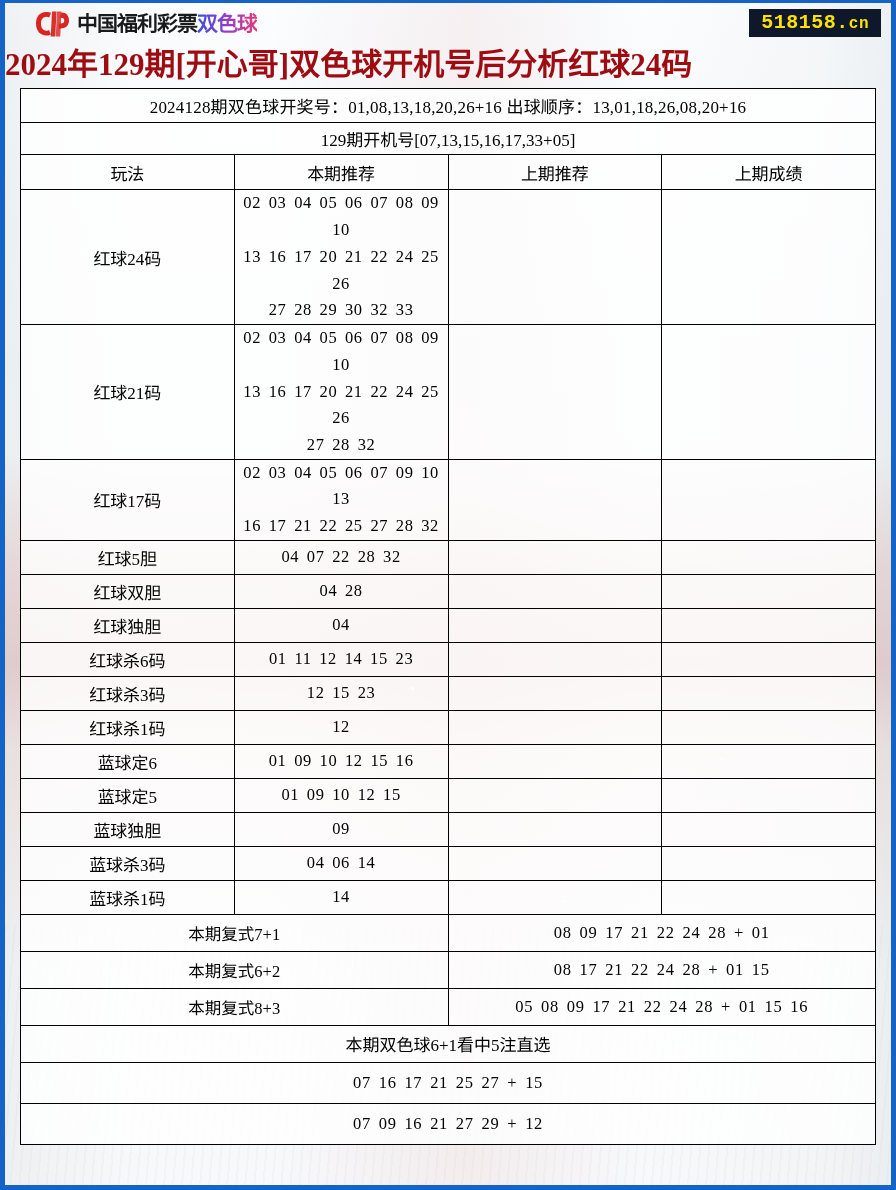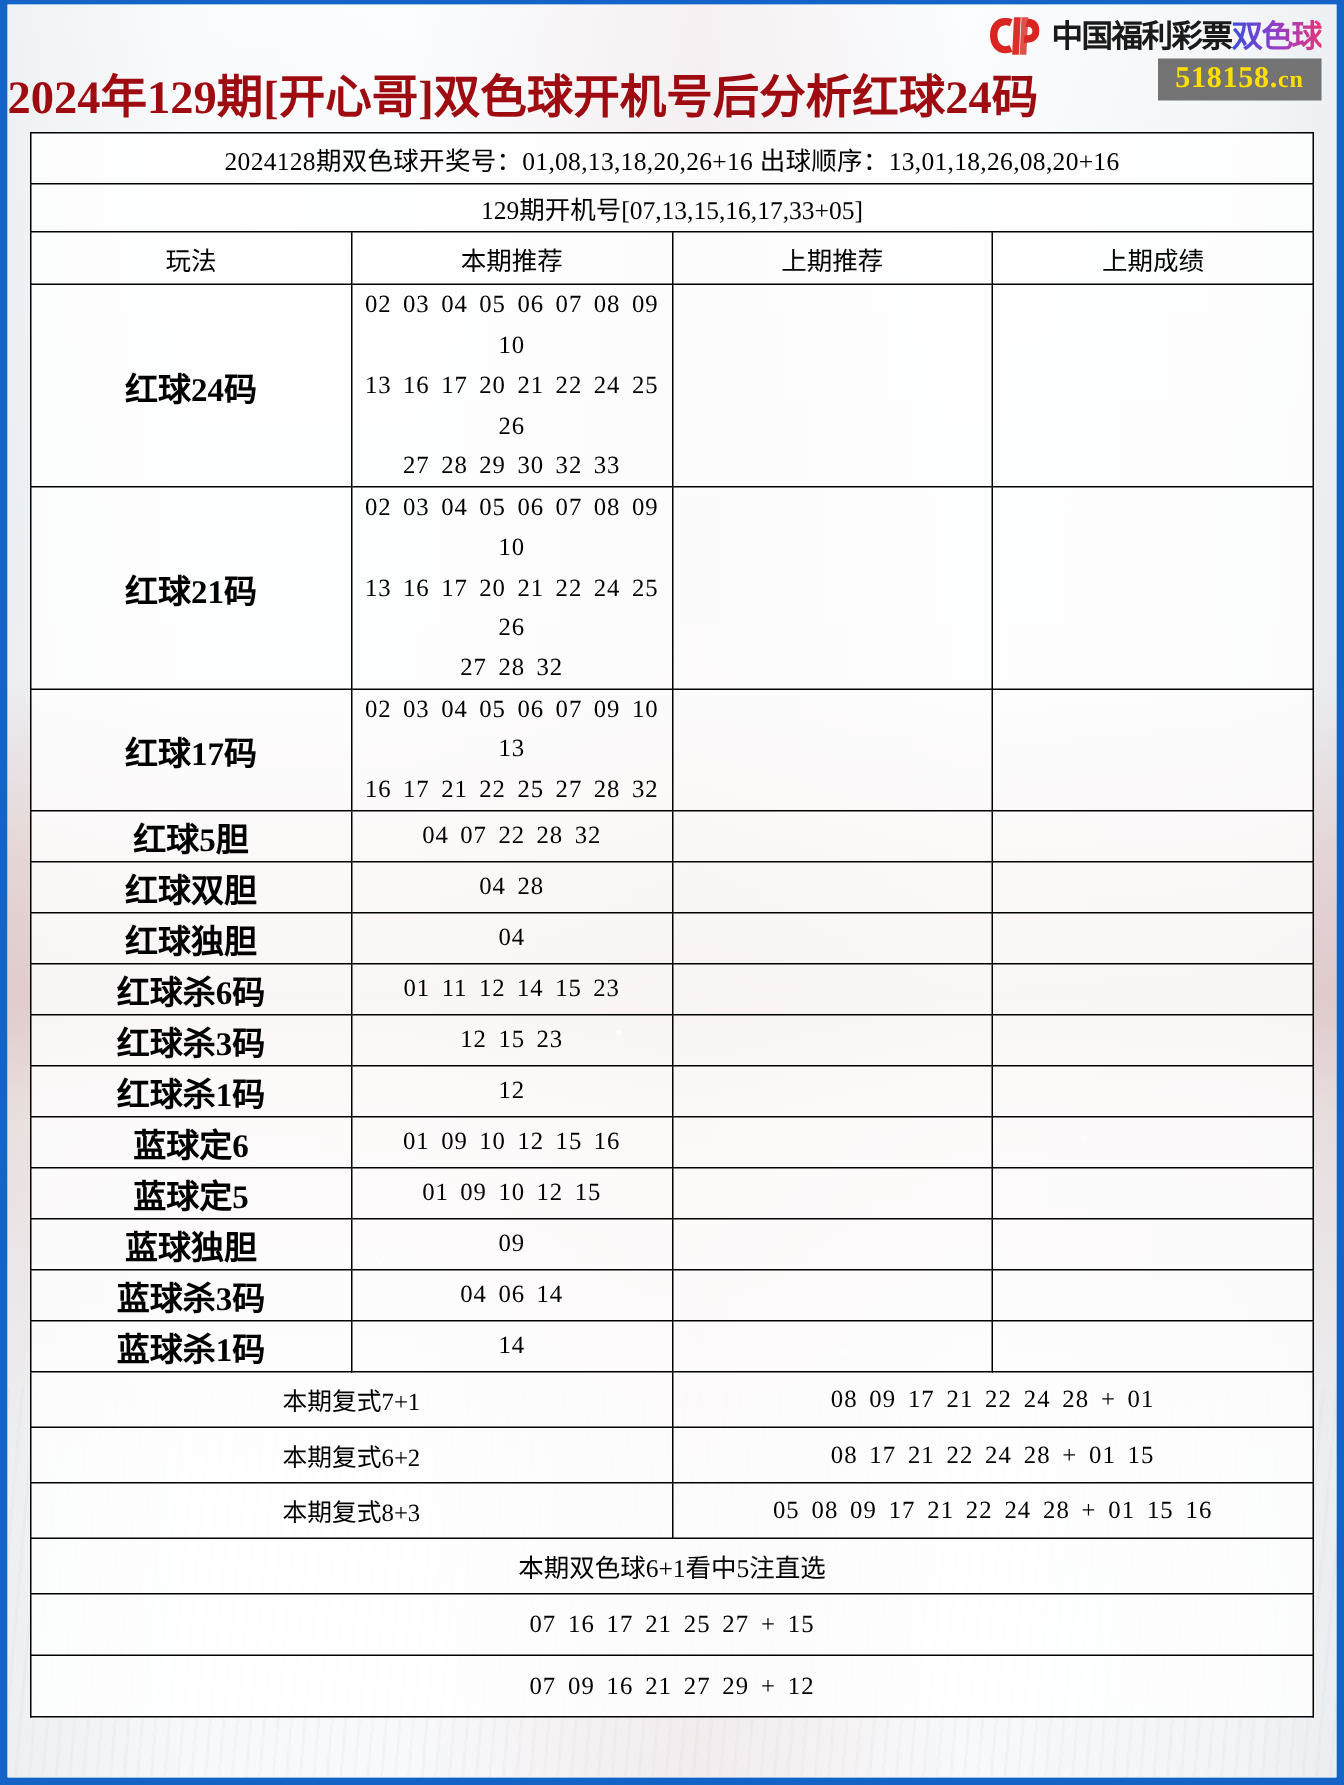--- a/index.html
+++ b/index.html
@@ -80,11 +80,10 @@
     z-index: 2;
     height: 44px;
     display: flex;
-    align-items: flex-end;
+    align-items: flex-start;
     justify-content: space-between;
     padding: 6px 10px 0 30px;
     box-sizing: border-box;
-    flex-direction: column;
   }
   .brand {
     display: flex;

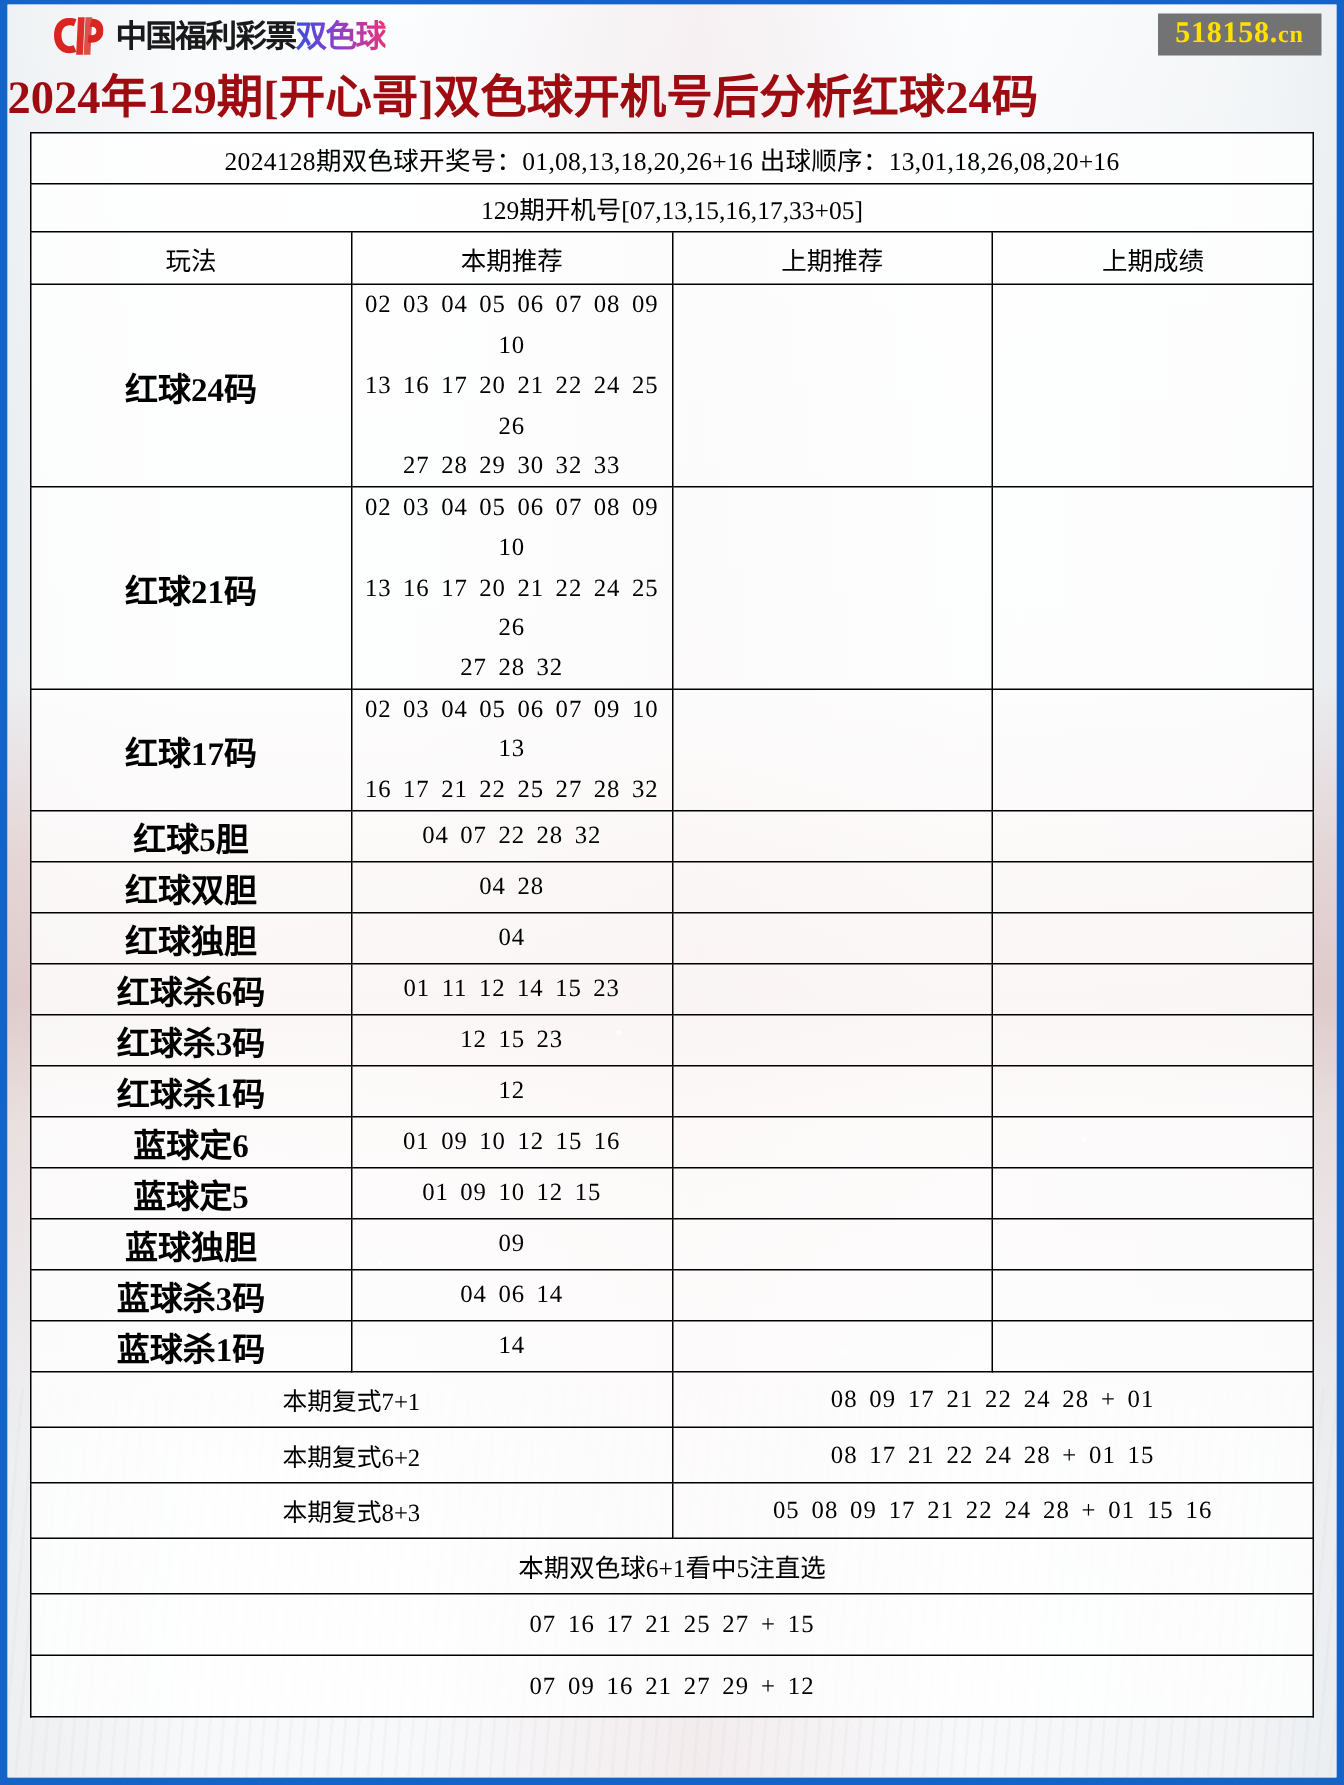--- a/index.html
+++ b/index.html
@@ -112,9 +112,9 @@
     font-weight: bold;
   }
   #site-badge {
-    background: #737373;
+    background: #0f172a;
     color: #ffe000;
-    font-family: Liberation Serif, serif;
+    font-family: Liberation Mono, monospace;
     font-size: 20px;
     font-weight: bold;
     padding: 3px 12px 4px 12px;

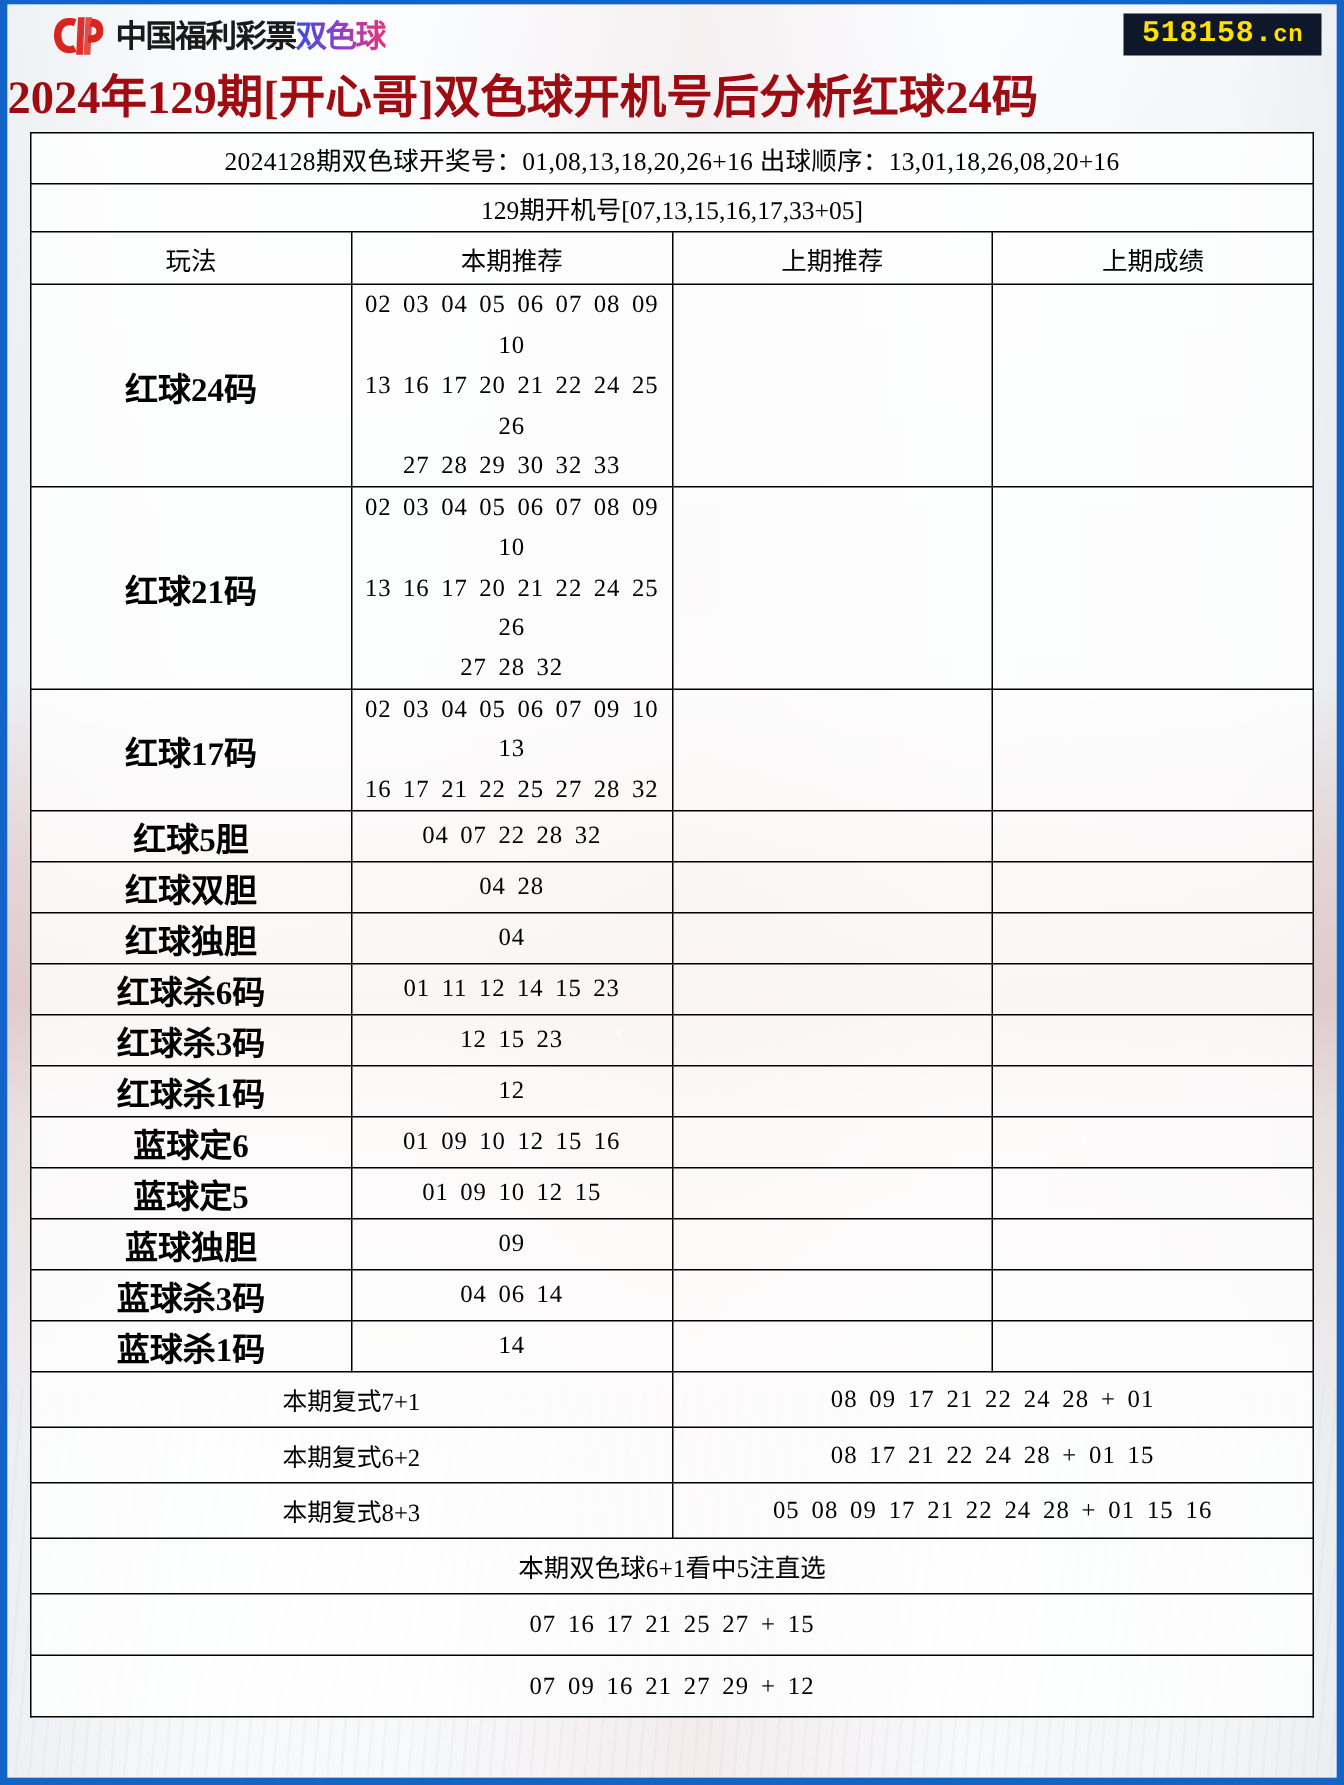--- a/index.html
+++ b/index.html
@@ -177,9 +177,8 @@
     font-weight: normal;
   }
   .play-label {
-    font-size: 22px;
-    white-space: nowrap;
-    font-weight: bold;
+    font-size: 17px;
+    white-space: nowrap;
   }
   .nums {
     font-size: 16.5px;

